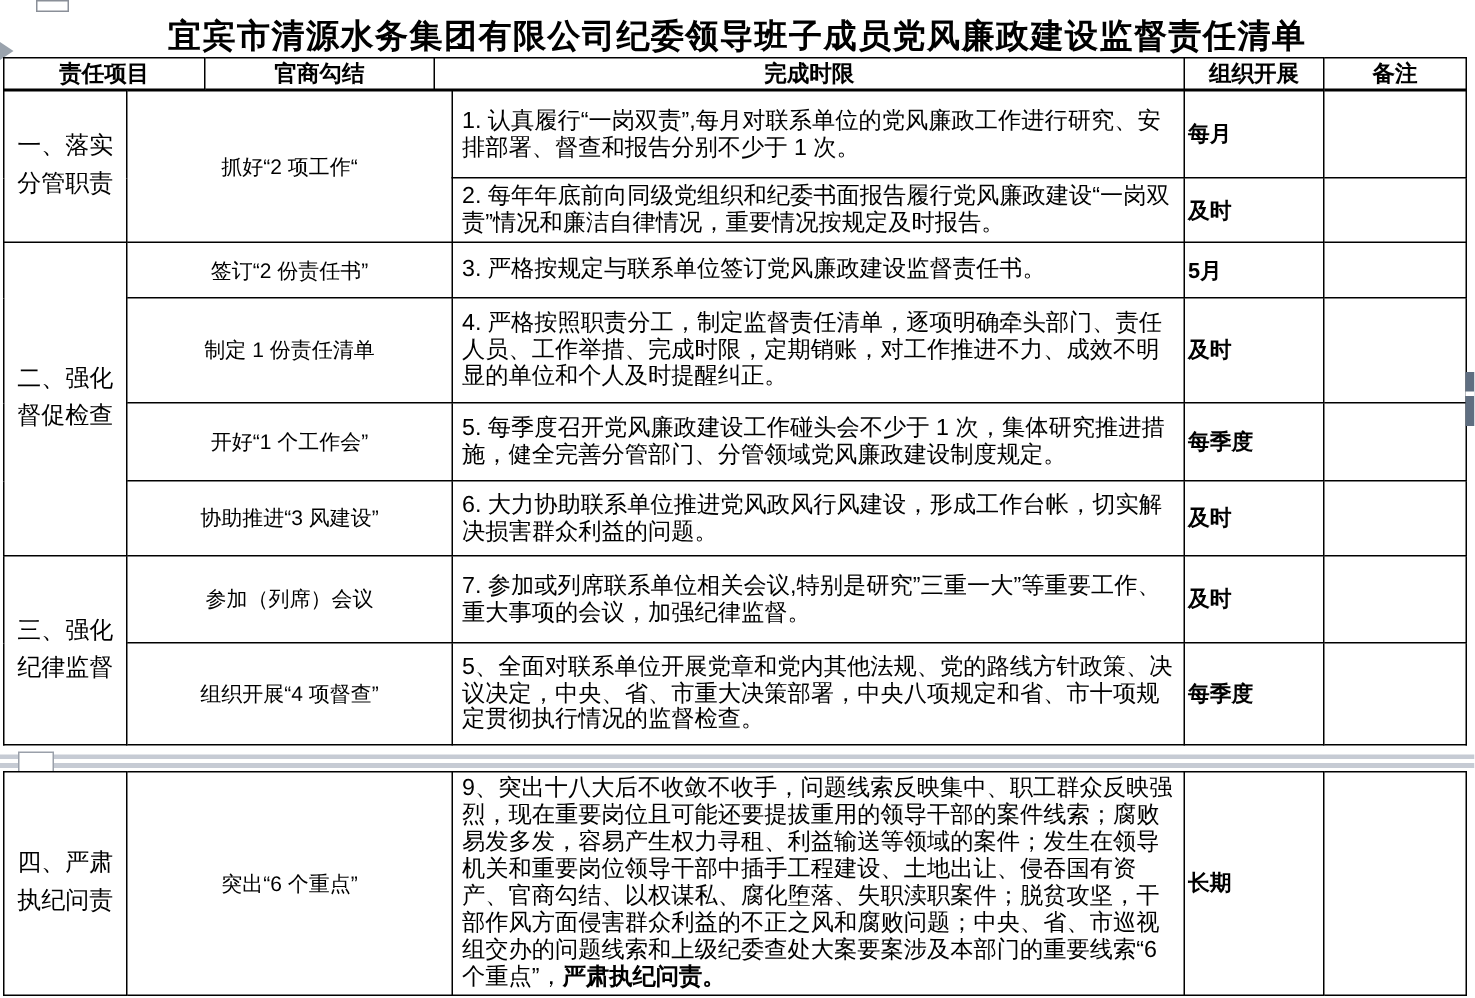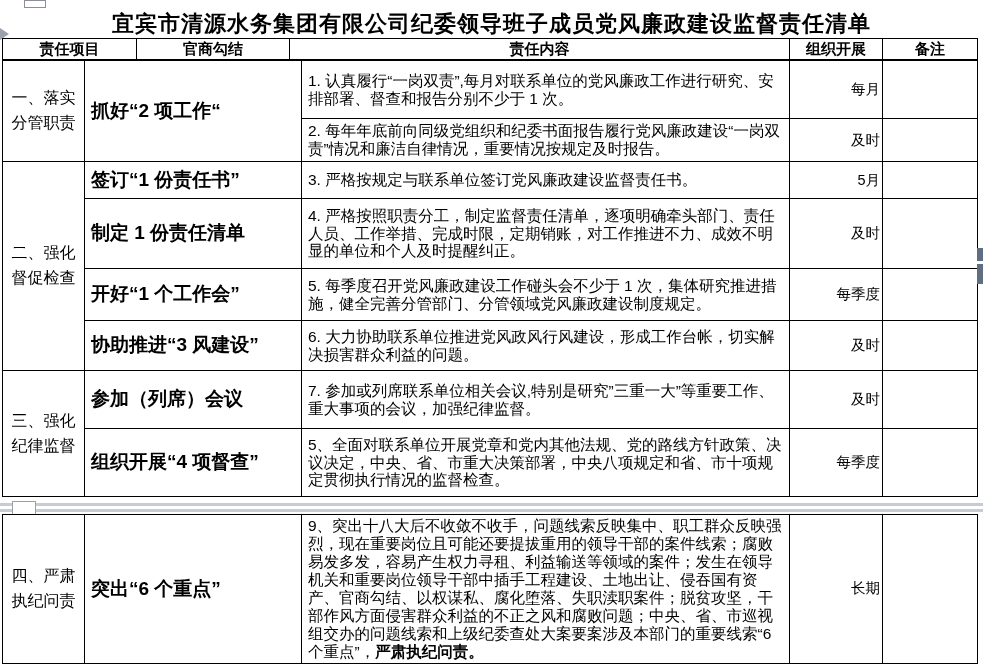--- a/index.html
+++ b/index.html
@@ -69,7 +69,7 @@
       <tr>
         <th>责任项目</th>
         <th>官商勾结</th>
-        <th>责任内容</th>
+        <th>完成时限</th>
         <th>组织开展</th>
         <th>备注</th>
       </tr>

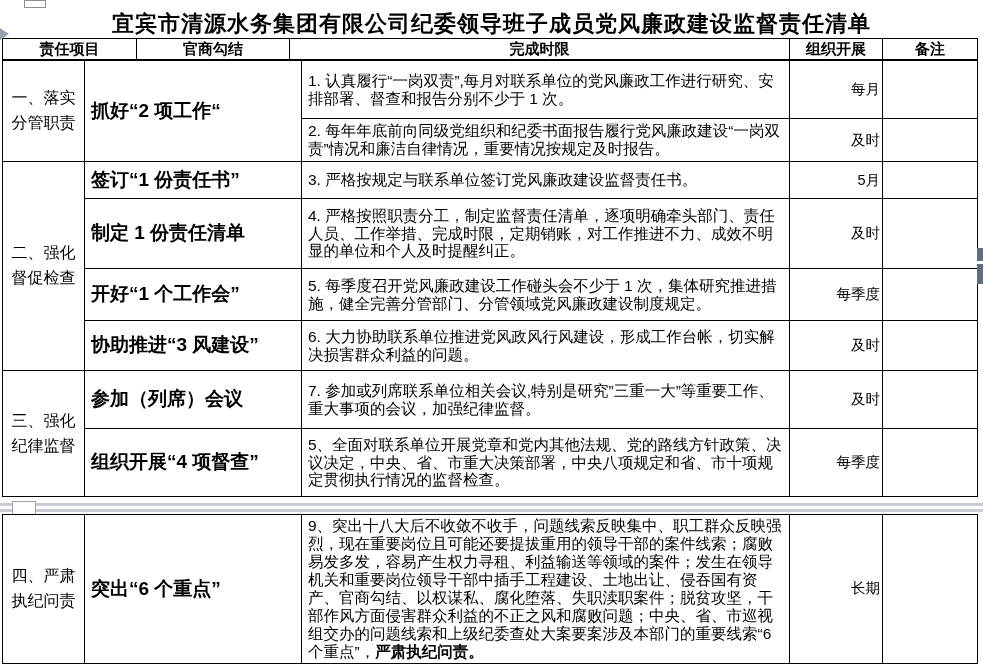--- a/index.html
+++ b/index.html
@@ -19,7 +19,7 @@
   td.project-cell{font-weight:normal;font-size:16px;text-align:center;line-height:1.55;padding:2px 4px;}
   td.matter-cell{font-size:19px;text-align:left;padding:2px 6px;line-height:1.3;font-weight:bold;}
   td.content-cell{font-size:15.5px;text-align:left;padding:2px 6px;line-height:1.16;letter-spacing:0;}
-  td.time-cell{font-size:14.5px;text-align:right;padding:0 2px;}
+  td.time-cell{font-size:14.5px;text-align:left;padding:0 2px;font-weight:bold;}
   td.remark-cell{font-size:14px;}
   #tbl-head{position:absolute;left:2px;top:38px;}
   #tbl-b1{position:absolute;left:2px;top:60px;}

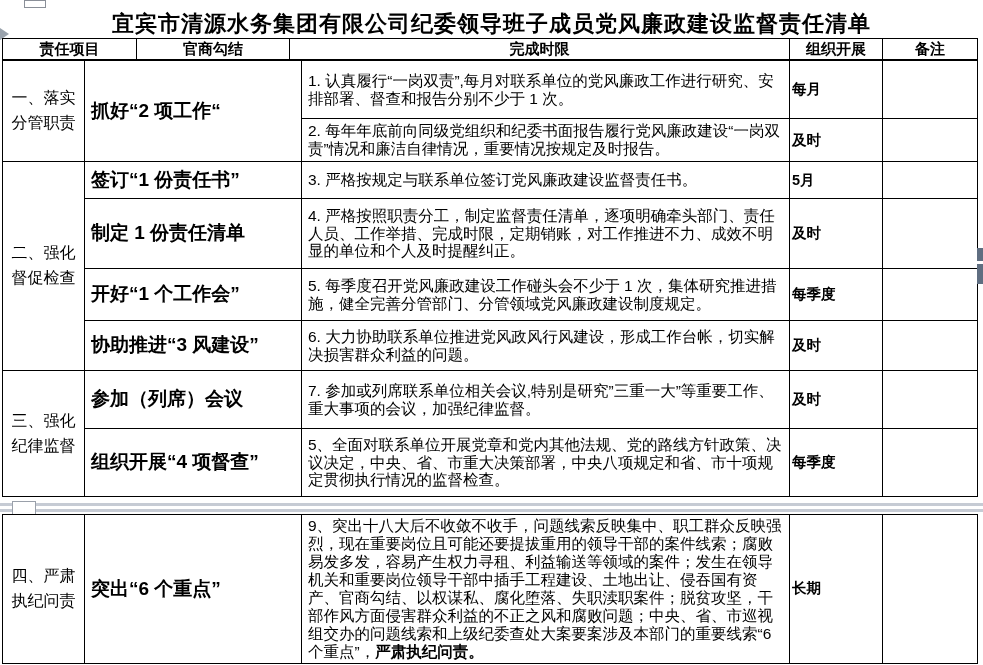--- a/index.html
+++ b/index.html
@@ -17,7 +17,7 @@
   th,td{border:1.5px solid #000;overflow:hidden;vertical-align:middle;}
   th{font-size:15px;font-weight:bold;text-align:center;height:20px;padding:0 2px;}
   td.project-cell{font-weight:normal;font-size:16px;text-align:center;line-height:1.55;padding:2px 4px;}
-  td.matter-cell{font-size:19px;text-align:left;padding:2px 6px;line-height:1.3;font-weight:bold;}
+  td.matter-cell{font-size:14px;text-align:center;padding:2px 6px;line-height:1.3;}
   td.content-cell{font-size:15.5px;text-align:left;padding:2px 6px;line-height:1.16;letter-spacing:0;}
   td.time-cell{font-size:14.5px;text-align:left;padding:0 2px;font-weight:bold;}
   td.remark-cell{font-size:14px;}

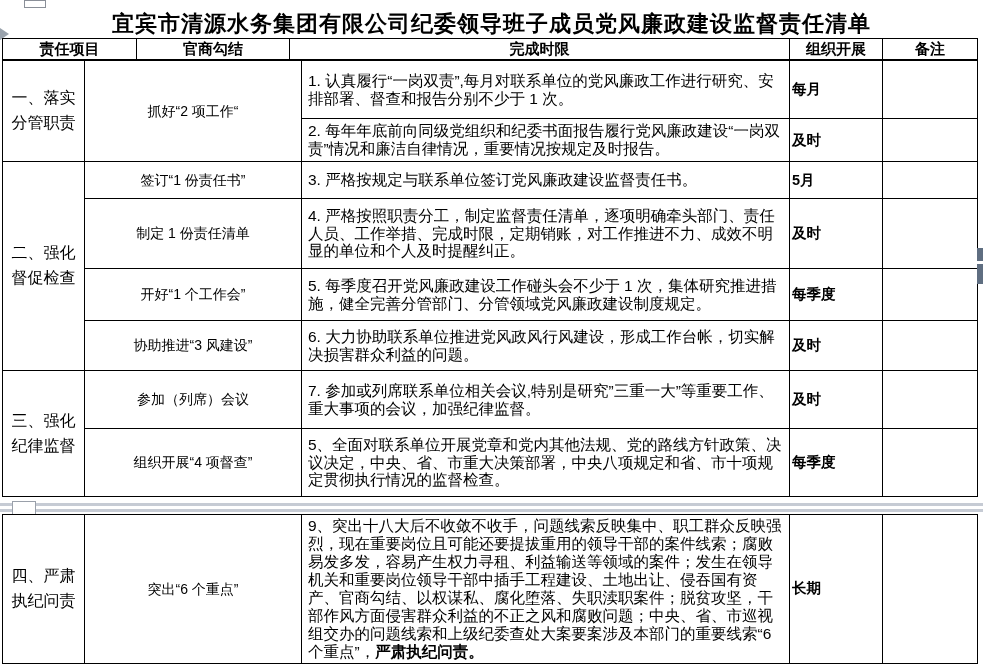--- a/index.html
+++ b/index.html
@@ -99,7 +99,7 @@
       </tr>
       <tr style="height: 37px;">
         <td class="project-cell" rowspan="4">二、强化督促检查</td>
-        <td class="matter-cell" rowspan="1">签订“1 份责任书”</td>
+        <td class="matter-cell" rowspan="1">签订“2 份责任书”</td>
         <td class="content-cell"><span>3. 严格按规定与联系单位签订党风廉政建设监督责任书。</span></td>
         <td class="time-cell">5月</td>
         <td class="remark-cell"></td>

